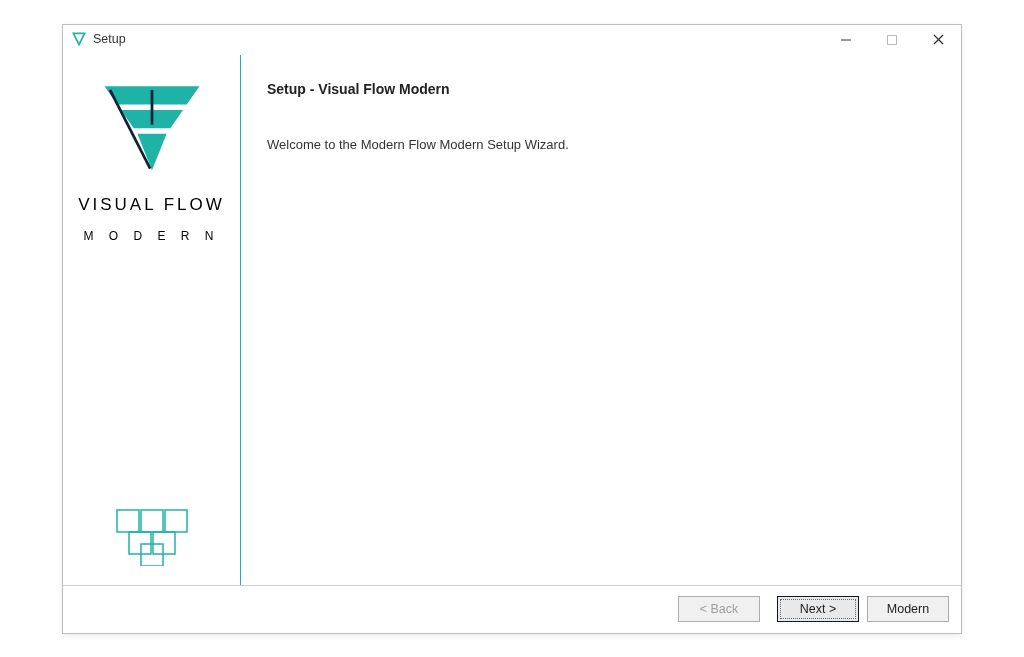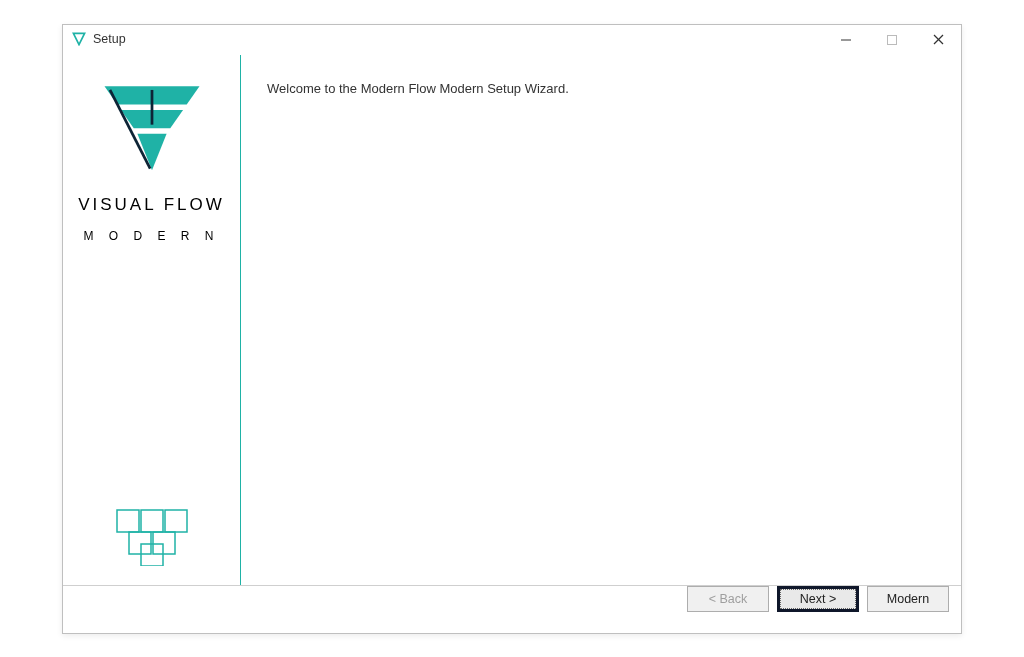--- a/index.html
+++ b/index.html
@@ -201,6 +201,7 @@
       </div>
 
       <div class="content">
+        <div class="heading">Setup - Visual Flow Modern</div>
         <div class="welcome">Welcome to the Modern Flow Modern Setup Wizard.</div>
       </div>
     </div>

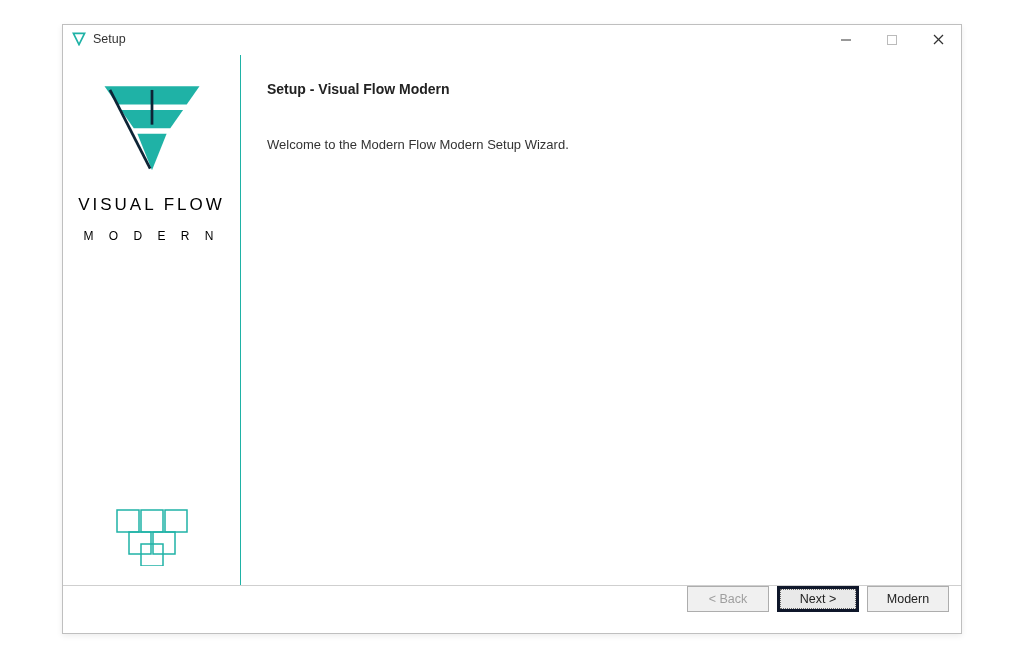--- a/index.html
+++ b/index.html
@@ -107,7 +107,7 @@
     border-top: 1px solid #cfcfcf;
     height: 48px;
     display: flex;
-    align-items: flex-start;
+    align-items: center;
     justify-content: flex-end;
     gap: 8px;
     padding: 0 12px;

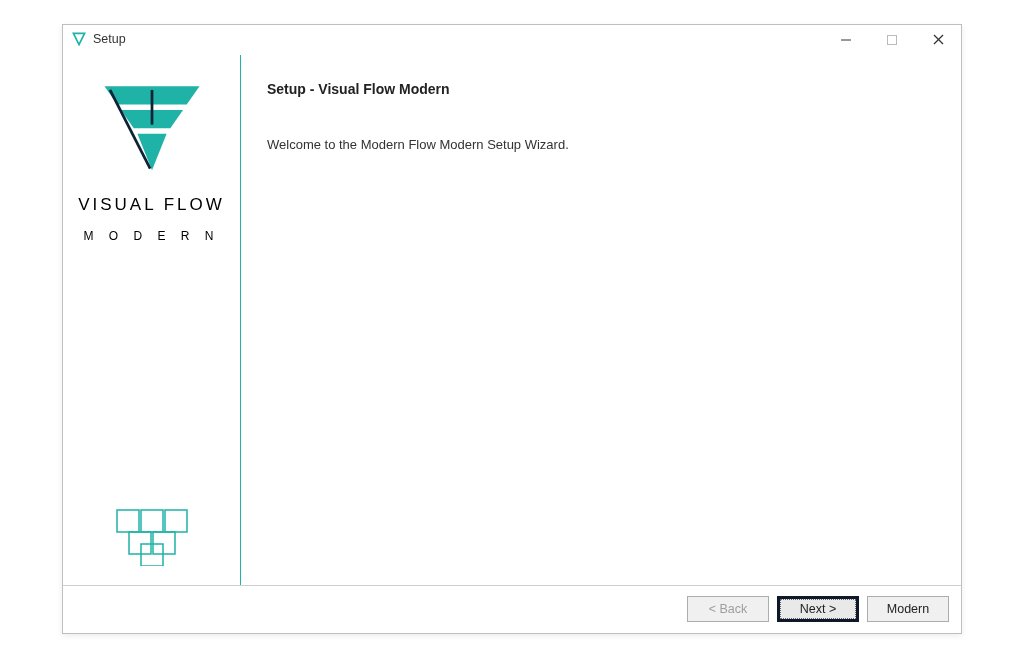--- a/index.html
+++ b/index.html
@@ -129,8 +129,9 @@
   .btn.default {
     outline: 1px dotted #666;
     outline-offset: -4px;
-    border: 3px solid #0f172a;
+    border: 1px solid #0f172a;
     background: #e9e9e9;
+    margin-left: 9px;
   }
 </style>
 </head>

